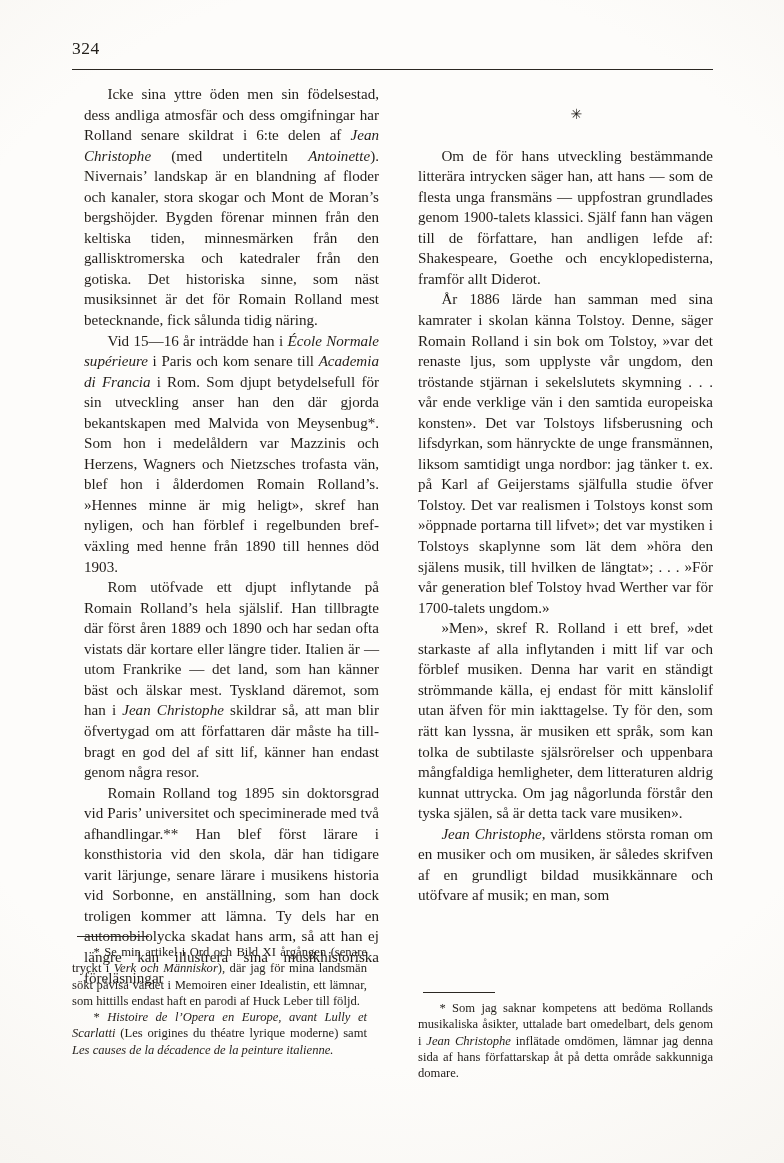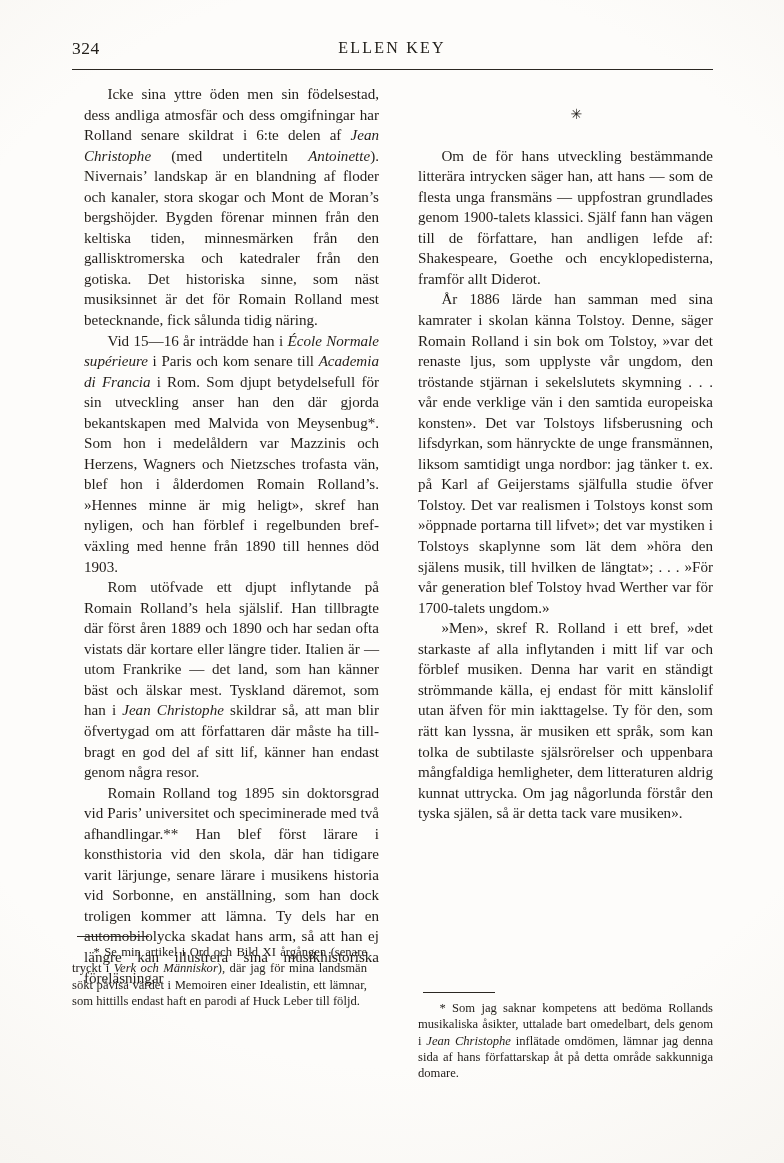--- a/index.html
+++ b/index.html
@@ -139,7 +139,6 @@
 
   <div class="runhead">
     <span class="folio">324</span>
-    <span class="runtitle">ELLEN KEY</span>
   </div>
   <div class="rule"></div>
 

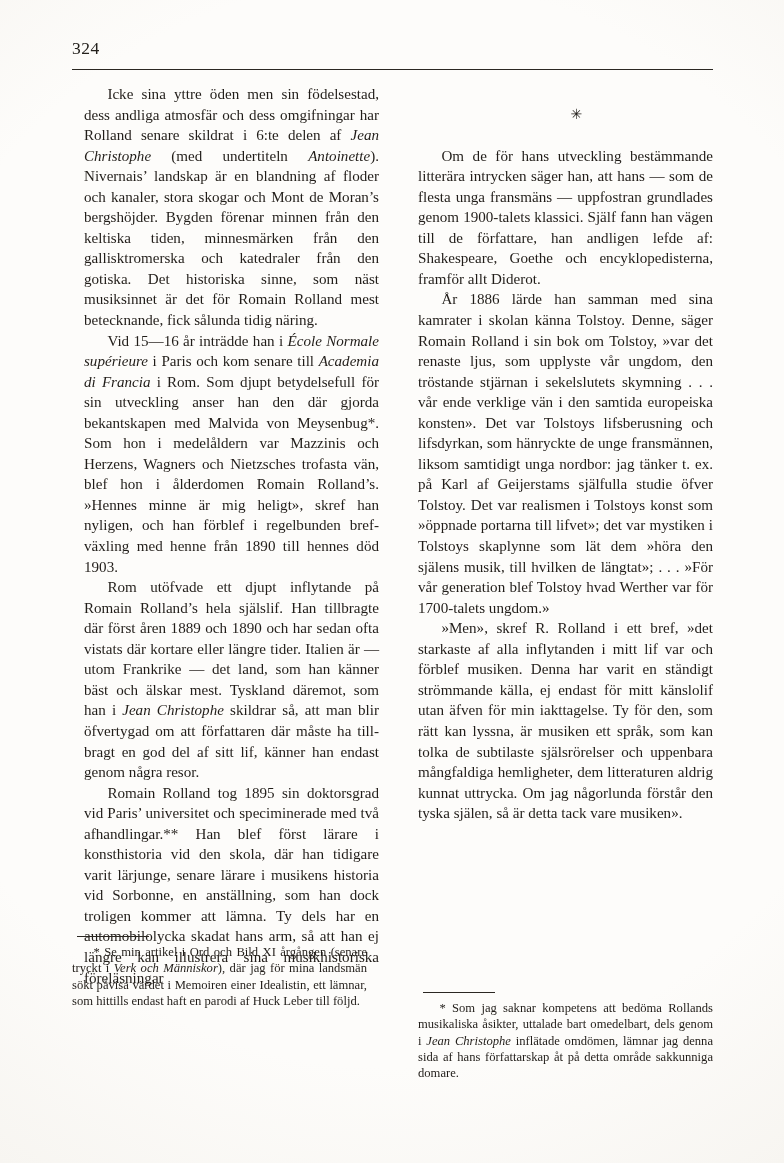--- a/index.html
+++ b/index.html
@@ -161,6 +161,7 @@
           <p><span>Om de för hans utveckling bestämmande litterära intrycken säger han, att hans — som de flesta unga fransmäns — uppfostran grundlades genom 1900-talets klassici. Själf fann han vägen till de författare, han andligen lefde af: Shakespeare, Goethe och encyklopedisterna, framför allt Diderot.</span></p>
           <p><span>År 1886 lärde han samman med sina kamrater i skolan känna Tolstoy. Denne, säger Romain Rolland i sin bok om Tol­stoy, »var det renaste ljus, som upplyste vår ungdom, den tröstande stjärnan i sekel­slutets skymning . . . vår ende verklige vän i den samtida europeiska konsten». Det var Tolstoys lifsberusning och lifsdyrkan, som hänryckte de unge fransmännen, lik­som samtidigt unga nordbor: jag tänker t. ex. på Karl af Geijerstams själfulla studie öfver Tolstoy. Det var realismen i Tol­stoys konst som »öppnade portarna till lifvet»; det var mystiken i Tolstoys skap­lynne som lät dem »höra den själens musik, till hvilken de längtat»; . . . »För vår generation blef Tolstoy hvad Werther var för 1700-talets ungdom.»</span></p>
           <p><span>»Men», skref R. Rolland i ett bref, »det starkaste af alla inflytanden i mitt lif var och förblef musiken. Denna har varit en ständigt strömmande källa, ej en­dast för mitt känslolif utan äfven för min iakttagelse. Ty för den, som rätt kan lyssna, är musiken ett språk, som kan tolka de subtilaste själsrörelser och uppenbara mång­faldiga hemligheter, dem litteraturen aldrig kunnat uttrycka. Om jag någorlunda för­står den tyska själen, så är detta tack vare musiken».</span></p>
+          <p><span class="it">Jean Christophe</span><span>, världens största roman om en musiker och om musiken, är således skrifven af en grundligt bildad musikkän­nare och utöfvare af musik; en man, som</span></p>
         </div>
     </div>
 

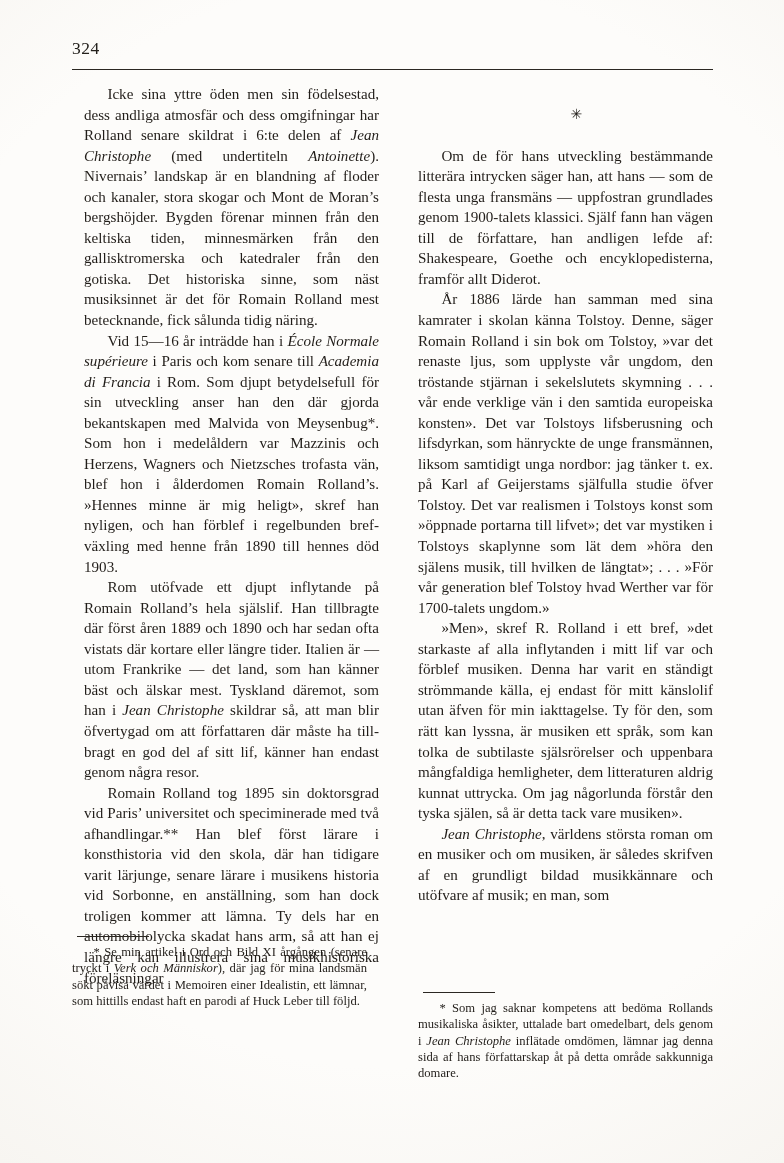--- a/index.html
+++ b/index.html
@@ -171,6 +171,7 @@
     <div class="fn-rule"></div>
     <div class="footnote-text" id="left-footnotes">
         <p><span class="star">*</span><span> Se min artikel i Ord och Bild XI årgången (senare tryckt i </span><span class="it">Verk och Människor</span><span>), där jag för mina landsmän sökt påvisa värdet i Memoiren einer Idealistin, ett lämnar, som hittills endast haft en parodi af Huck Leber till följd.</span></p>
+        <p><span class="star">*</span><span> </span><span class="it">Histoire de l’Opera en Europe, avant Lully et Scarlatti</span><span> (Les origines du théatre lyrique moderne) samt </span><span class="it">Les causes de la décadence de la peinture ita­lienne.</span></p>
       </div>
   </div>
 

